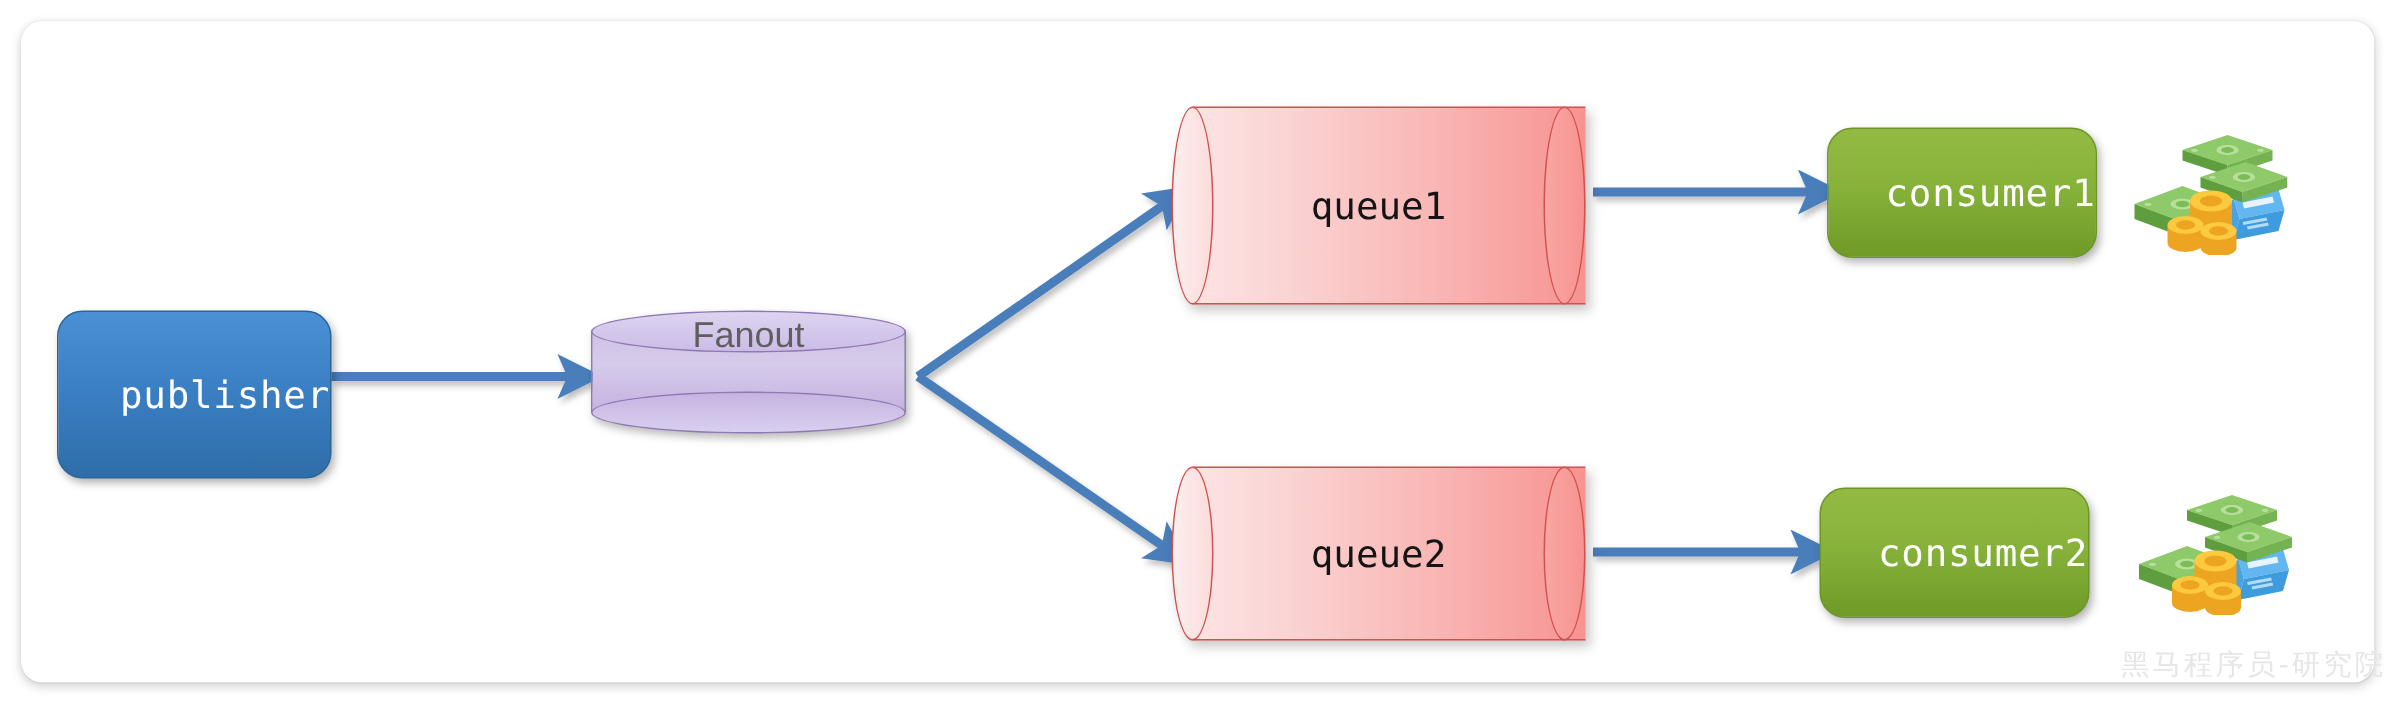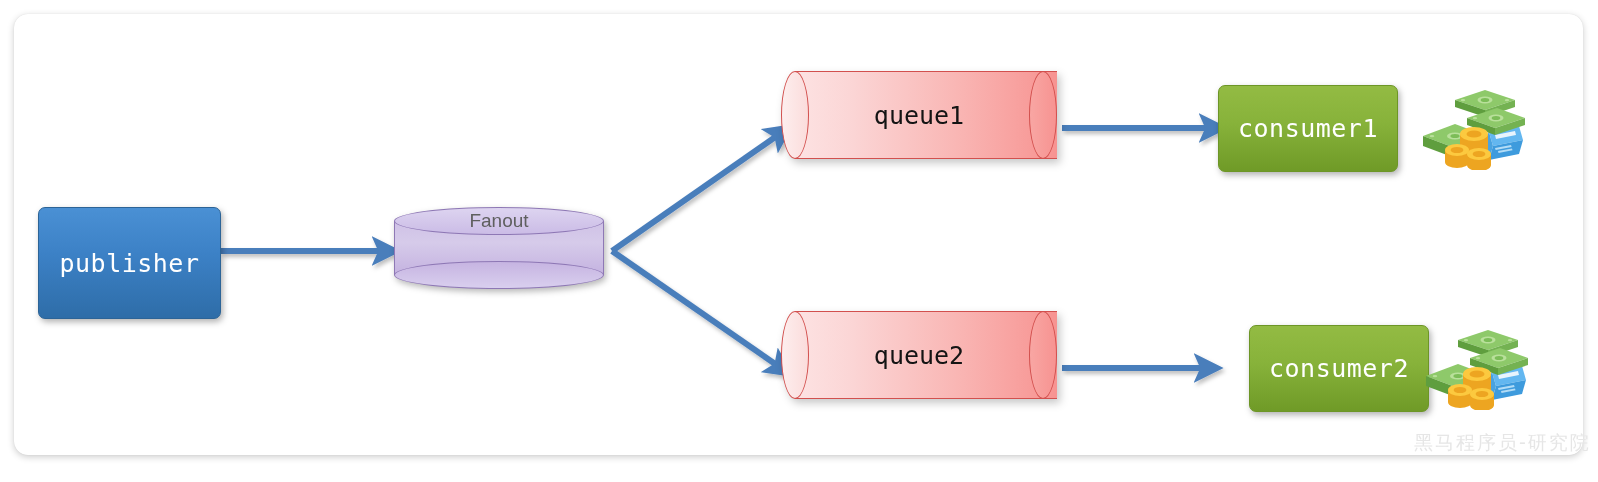--- a/index.html
+++ b/index.html
@@ -183,7 +183,7 @@
     <div class="ex-sub">Fanout</div>
   </div>
 
-  <div class="node queue" style="left:781px;top:71px;width:276px;height:88px;">
+  <div class="node queue" style="left:781px;top:71px;width:276px;height:132px;">
     <div class="q-body"></div>
     <div class="q-right"></div>
     <div class="q-left"></div>

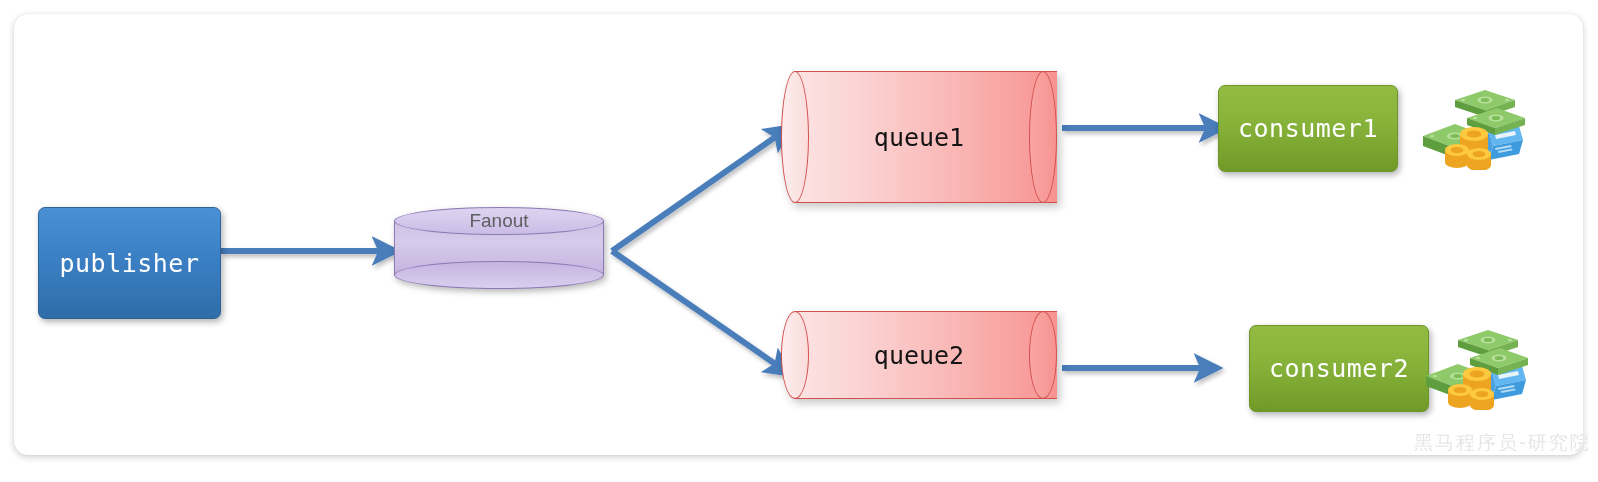--- a/index.html
+++ b/index.html
@@ -34,8 +34,8 @@
 
   
   .boxnode{
-    border-radius:7px;
-    display:flex;align-items:center;justify-content:center;
+    border-radius:17px;
+    display:flex;align-items:center;justify-content:flex-end;
     color:#ffffff;
     font-family:"DejaVu Sans Mono","Liberation Mono",monospace;
     font-size:25px;

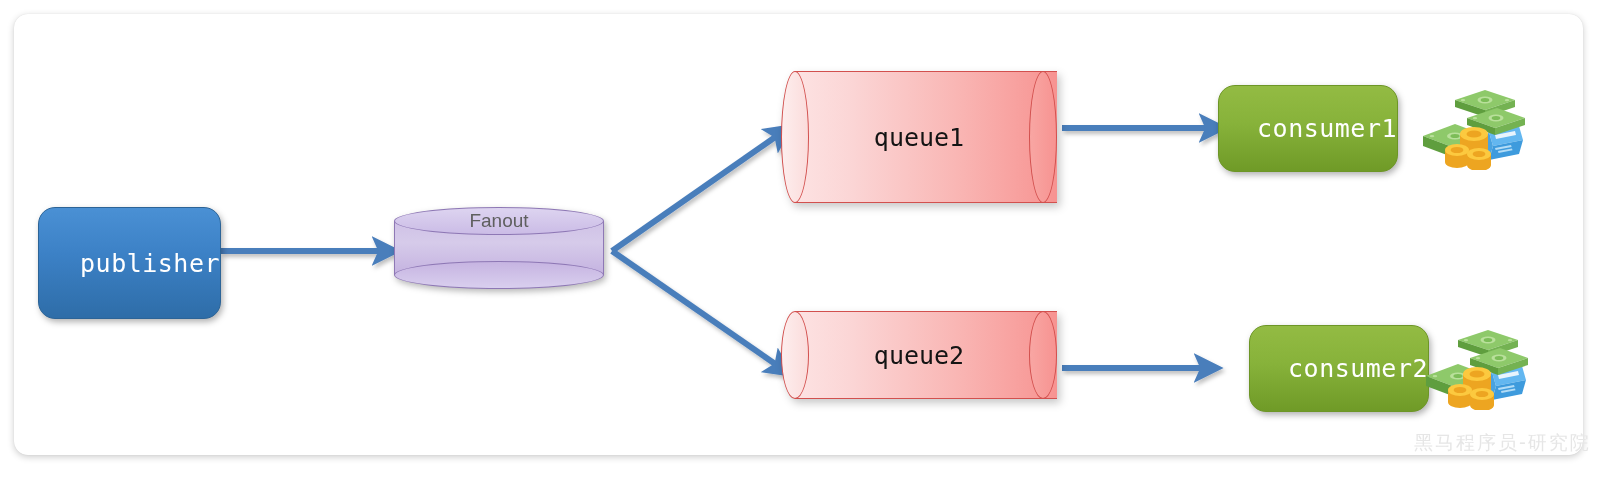--- a/index.html
+++ b/index.html
@@ -83,7 +83,7 @@
     text-align:center;
     color:#5f5f5f;
     font-family:"Liberation Sans",sans-serif;
-    font-size:19px;
+    font-size:24px;
   }
   .exchange .ex-label{
     position:absolute;left:0;top:29px;width:100%;

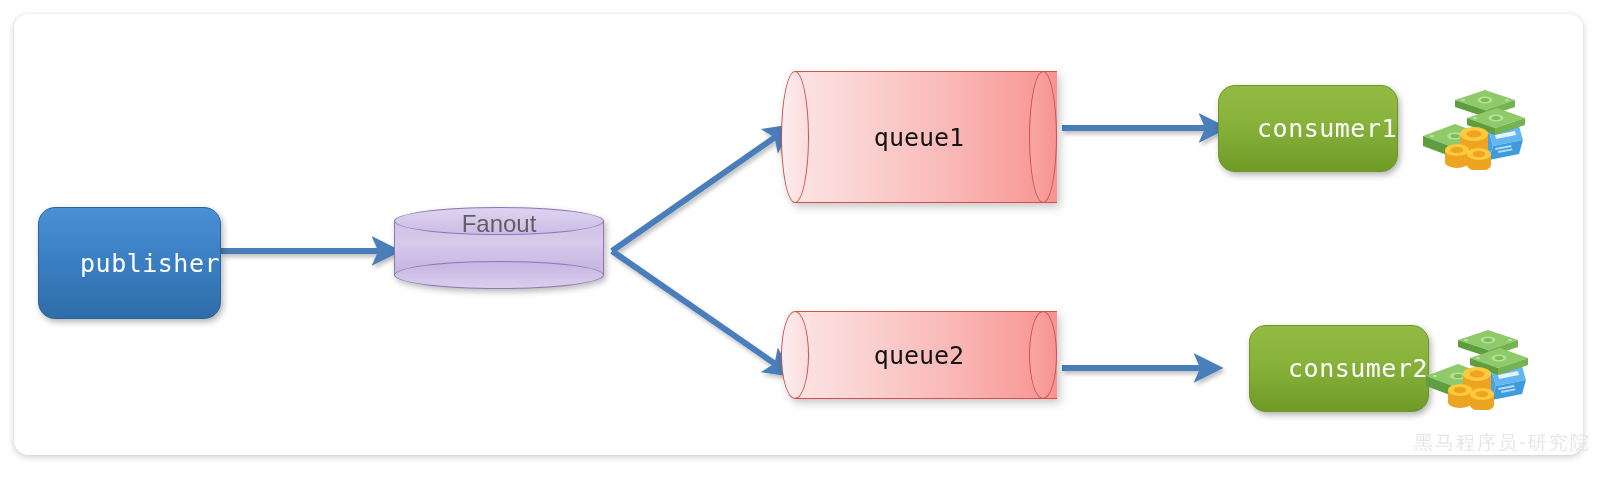--- a/index.html
+++ b/index.html
@@ -190,7 +190,7 @@
     <div class="q-label">queue1</div>
   </div>
 
-  <div class="node queue" style="left:781px;top:311px;width:276px;height:88px;">
+  <div class="node queue" style="left:781px;top:311px;width:276px;height:116px;">
     <div class="q-body"></div>
     <div class="q-right"></div>
     <div class="q-left"></div>

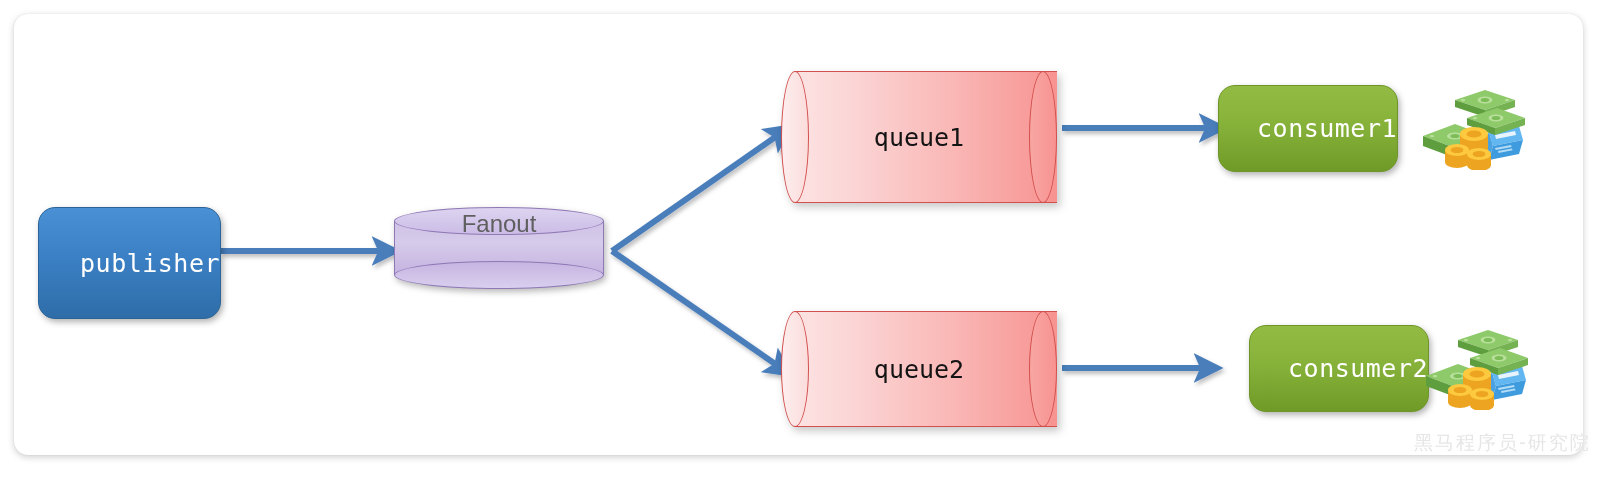--- a/index.html
+++ b/index.html
@@ -201,7 +201,7 @@
     <span>consumer1</span>
   </div>
 
-  <div class="node boxnode green-box" style="left:1213px;top:325px;width:180px;height:87px;margin-left:36px;">
+  <div class="node boxnode green-box" style="left:1213px;top:325px;width:180px;height:87px;">
     <span>consumer2</span>
   </div>
 

